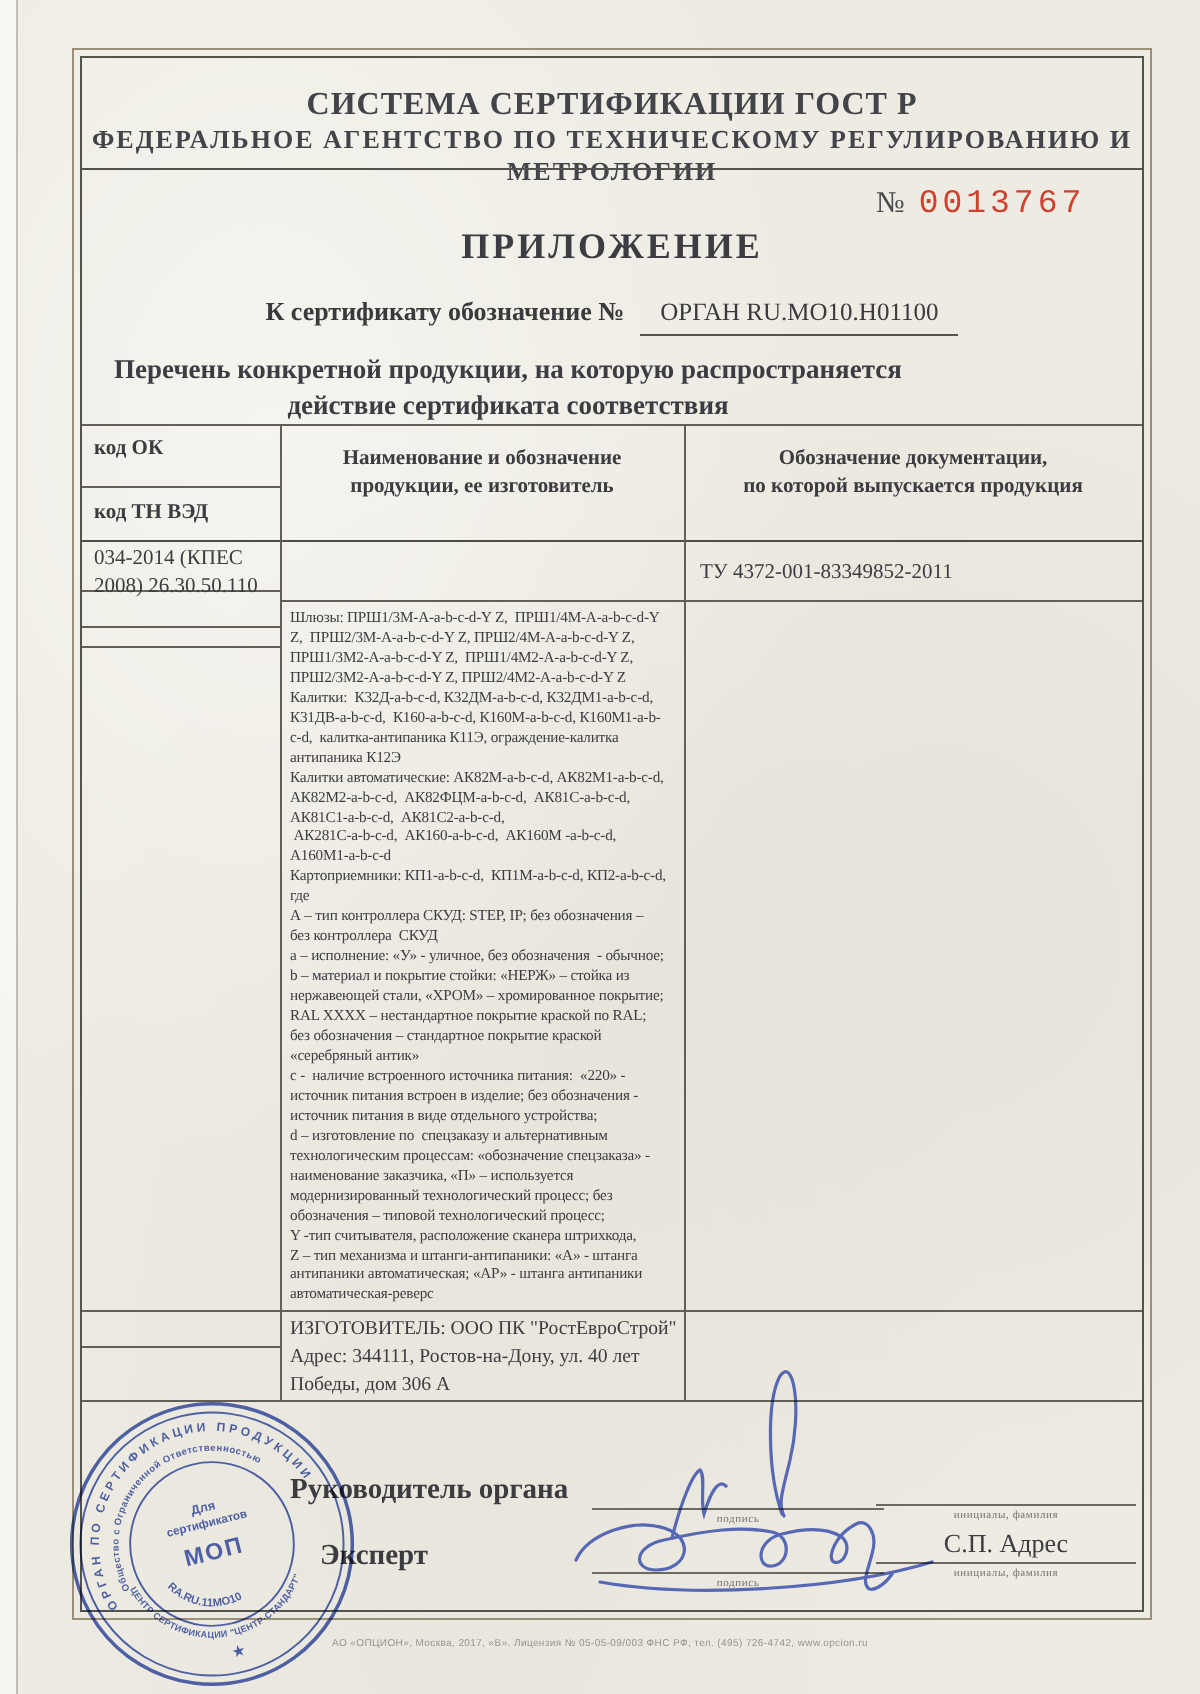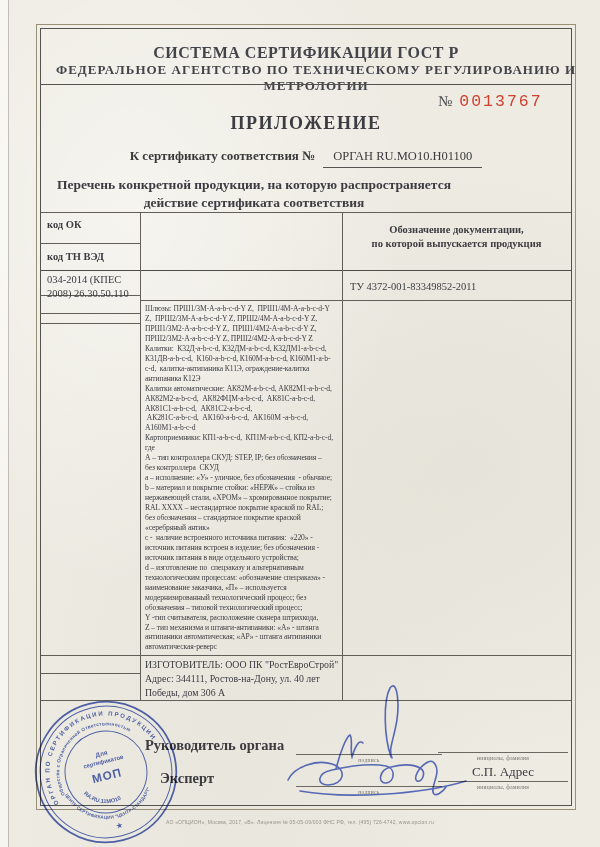--- a/index.html
+++ b/index.html
@@ -24,7 +24,7 @@
   .pre{white-space:pre-line;}
   .hard{white-space:pre;}
   .sys-title{left:36px;top:44px;width:540px;font-size:16px;font-weight:bold;letter-spacing:.5px;color:#43434a;}
-  .agency{left:36px;top:62px;width:540px;font-size:13px;font-weight:bold;letter-spacing:1px;color:#43434a;padding-left:10px;}
+  .agency{left:36px;top:62px;width:540px;font-size:13px;font-weight:bold;letter-spacing:1px;color:#43434a;}
   .numblock{left:438px;top:92px;display:flex;align-items:baseline;gap:7px;}
   .num-prefix{font-size:15px;color:#4a4a4e;}
   .num-value{font-family:Liberation Mono, monospace;font-size:16.5px;letter-spacing:2px;color:#d0402f;}

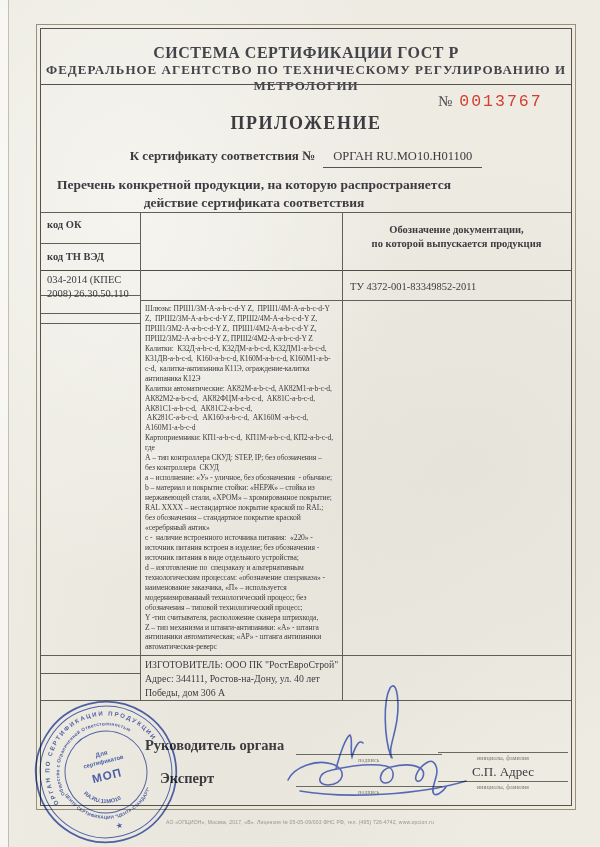--- a/index.html
+++ b/index.html
@@ -67,7 +67,7 @@
   <div class="abs center doc-title">ПРИЛОЖЕНИЕ</div>
 
   <div class="abs cert-row">
-    <span class="cert-label">К сертификату соответствия №</span>
+    <span class="cert-label">К сертификату обозначение №</span>
     <span class="cert-value">ОРГАН RU.MO10.H01100</span>
   </div>
 

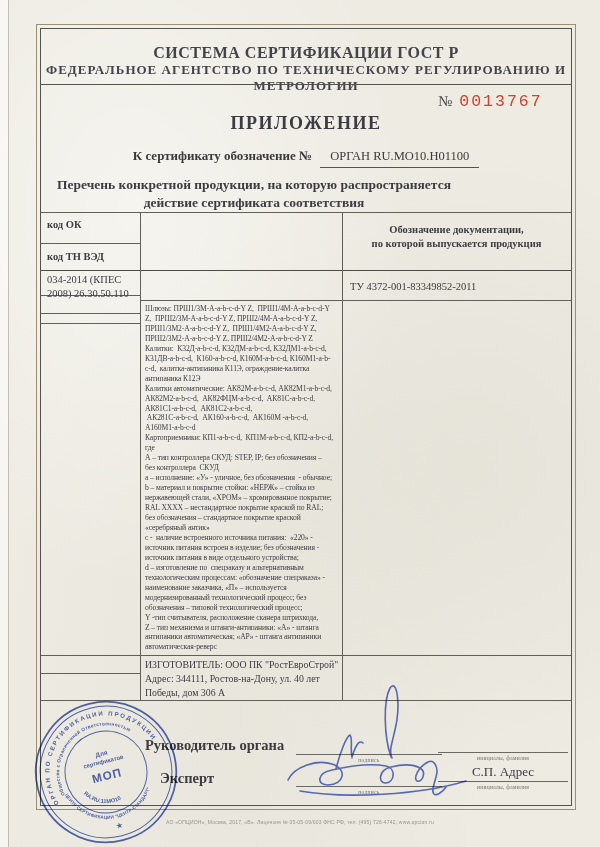--- a/index.html
+++ b/index.html
@@ -89,6 +89,8 @@
 
   <div class="abs th" style="left:47px;top:218px;">код ОК</div>
   <div class="abs th" style="left:47px;top:250px;">код ТН ВЭД</div>
+  <div class="abs th center pre" style="left:140px;top:223px;width:202px;">Наименование и обозначение
+продукции, ее изготовитель</div>
   <div class="abs th center pre" style="left:342px;top:223px;width:229px;">Обозначение документации,
 по которой выпускается продукция</div>
 

